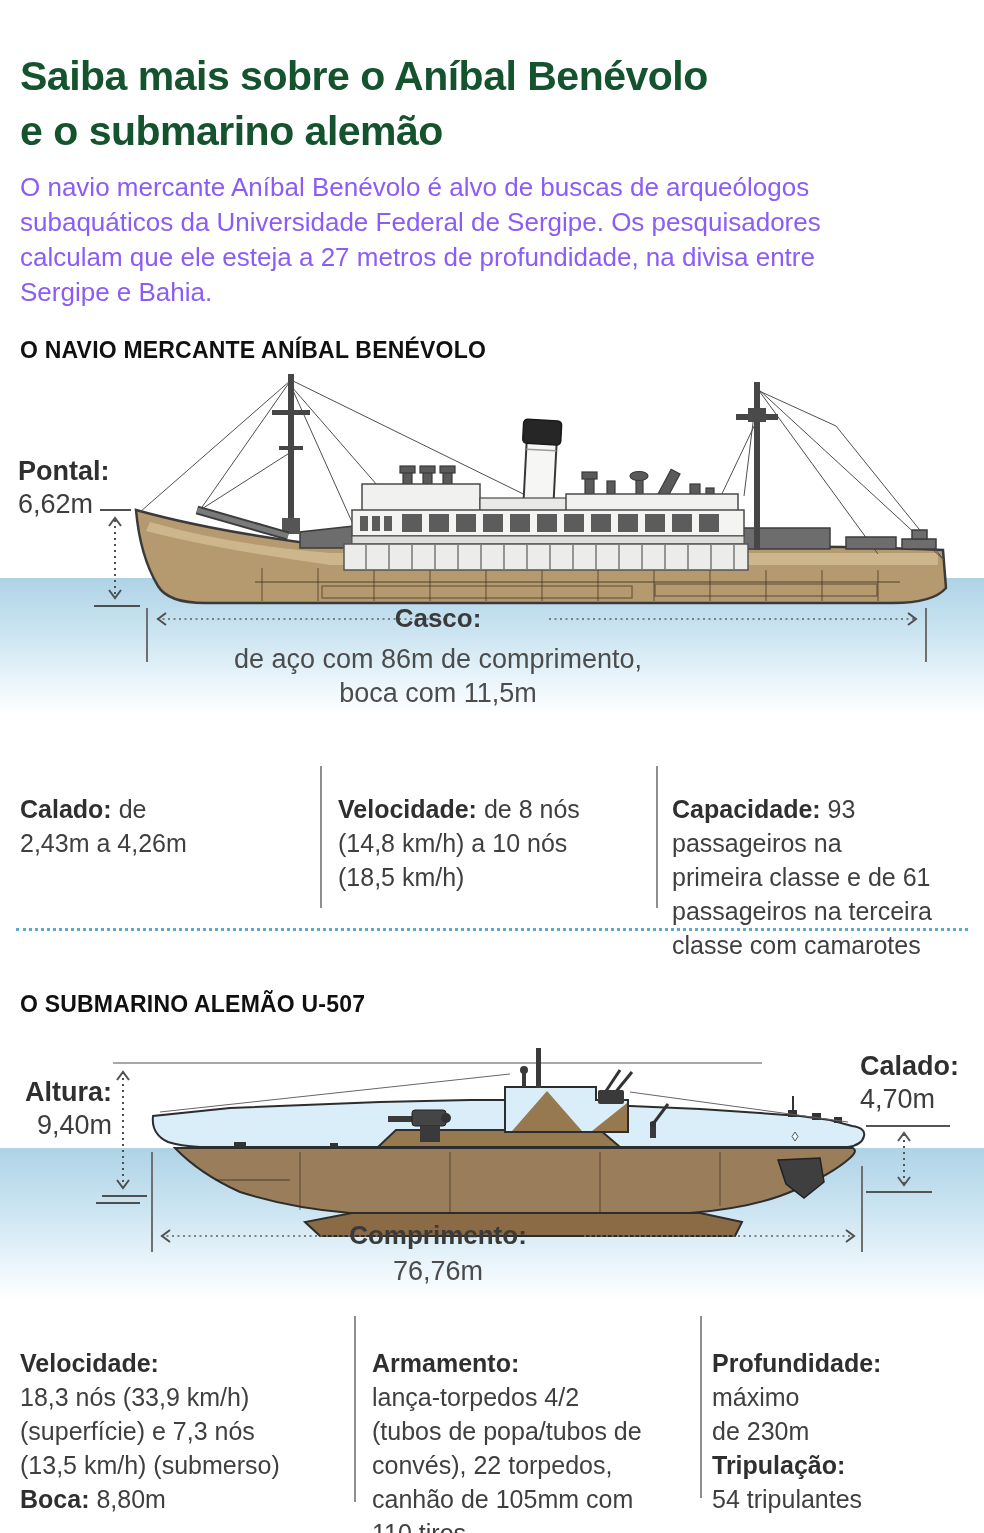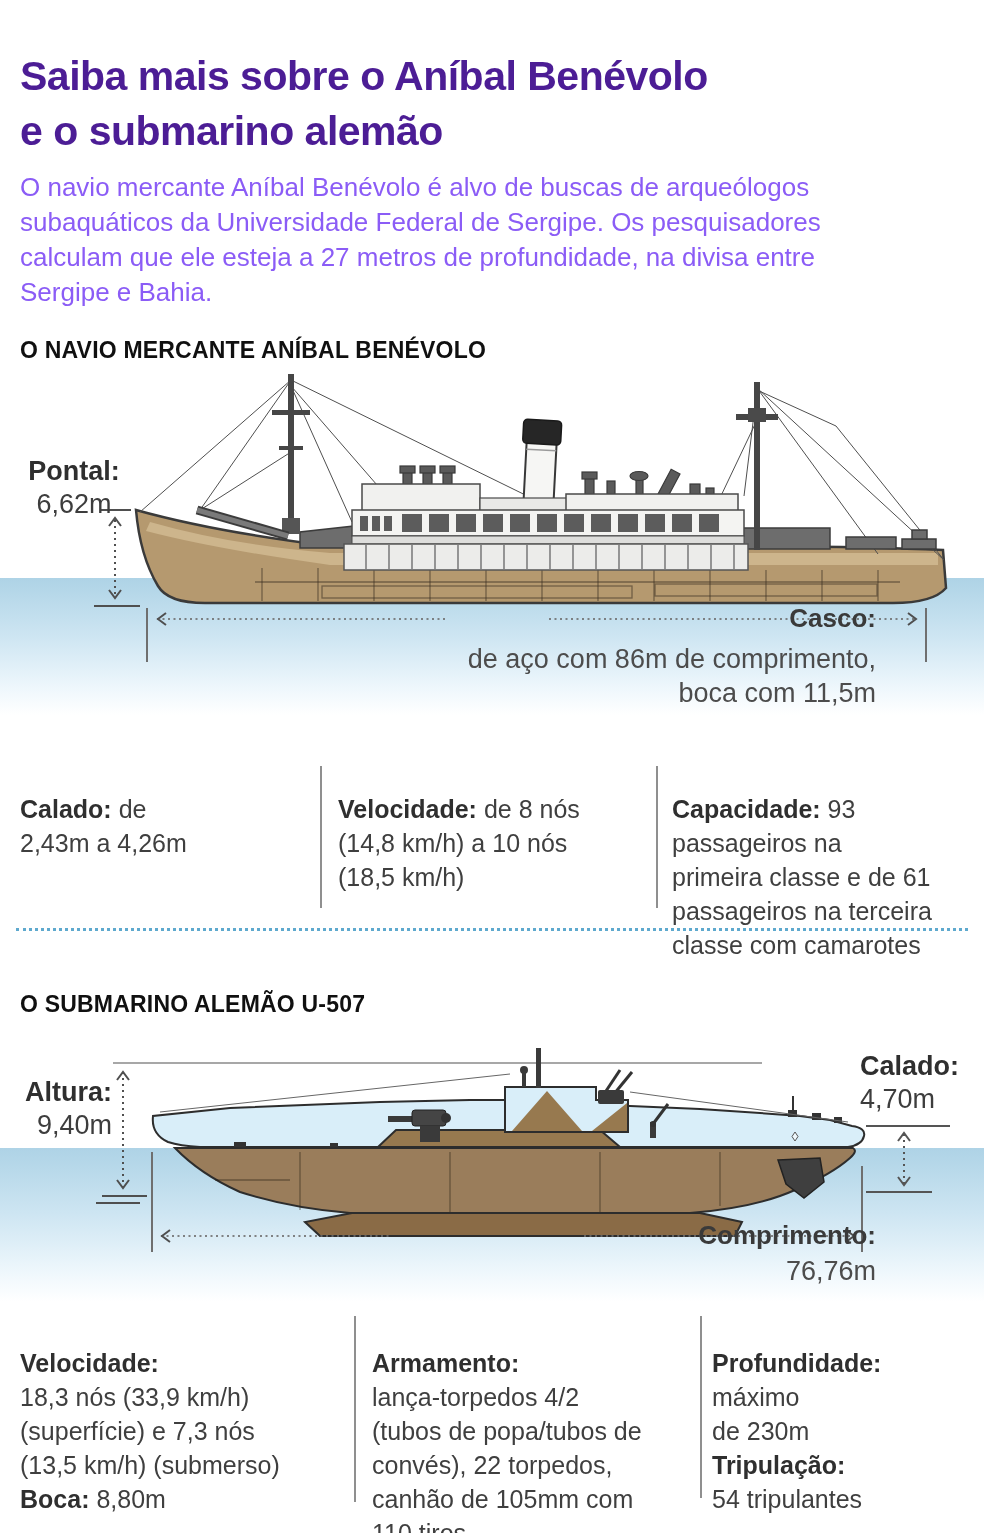--- a/index.html
+++ b/index.html
@@ -8,7 +8,7 @@
   .abs{position:absolute;}
   .preline{white-space:pre-line;}
   .page-title{left:20px;top:22px;width:944px;font-size:41px;line-height:55px;font-weight:700;
-              color:#4c1d95;letter-spacing:-0.5px;}
+              color:#14532d;letter-spacing:-0.5px;}
   .intro{left:20px;top:144px;width:944px;font-size:26px;line-height:35px;color:#8b5cf6;}
   .sec-header{left:20px;width:944px;font-size:23px;font-weight:800;color:#101010;letter-spacing:.2px;}
   .fig{left:0;width:984px;}

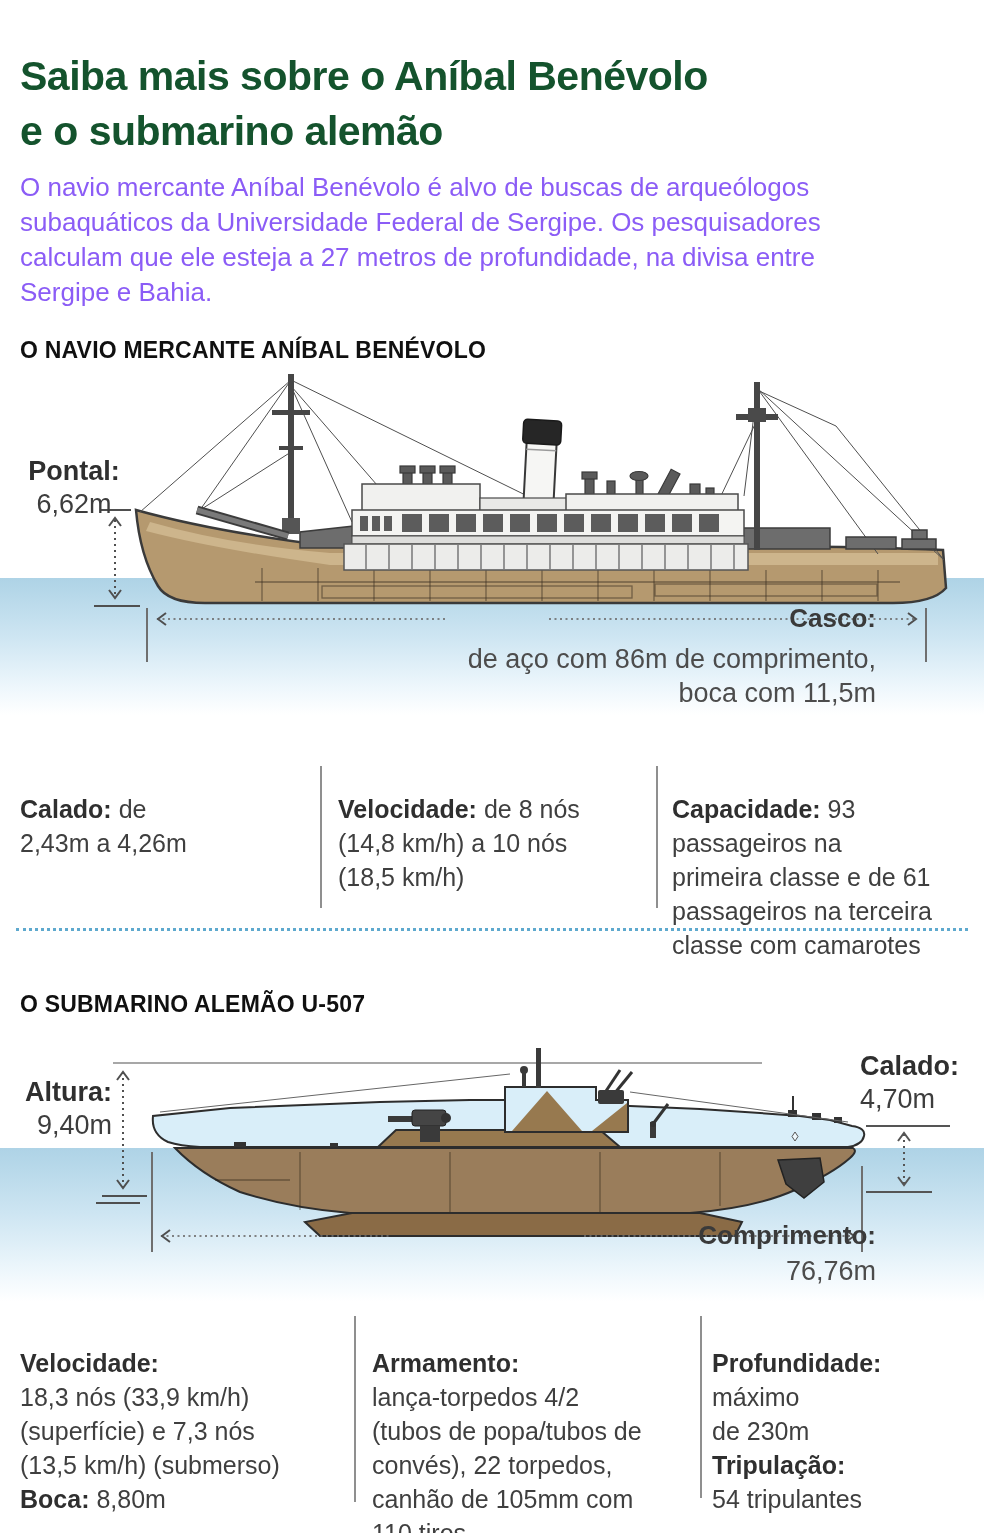--- a/index.html
+++ b/index.html
@@ -190,7 +190,7 @@
       </g>
     </svg>
 
-    <div class="abs dim-label" style="left:18px;top:95px;width:112px;text-align:center">
+    <div class="abs dim-label" style="left:18px;top:95px;width:112px;text-align:left">
       <b>Pontal:</b><br>
       <span>6,62m</span>
     </div>

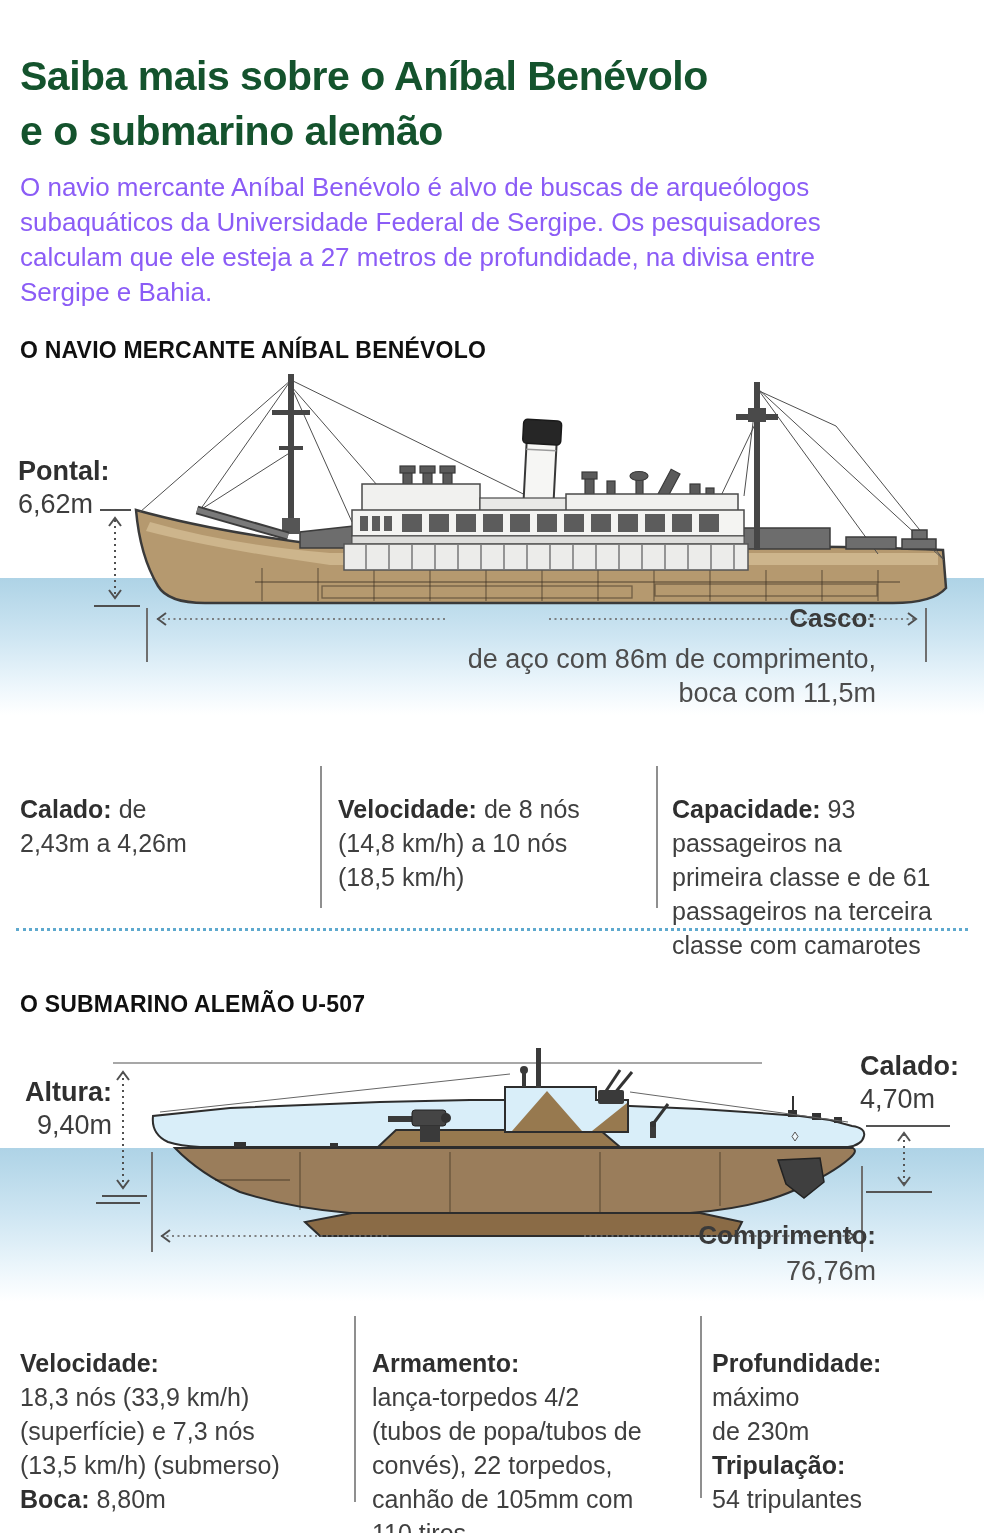--- a/index.html
+++ b/index.html
@@ -16,7 +16,7 @@
   .fig svg{position:absolute;left:0;top:0;}
   .dim-label{font-size:27px;line-height:33px;color:#3d3d3d;}
   .dim-label b,.col b{font-weight:700;color:#2f2f2f;}
-  .center{left:0;width:876px;text-align:right;}
+  .center{left:0;width:876px;text-align:center;}
   .casco-title,.comp-title{font-size:26px;font-weight:700;color:#3a3a3a;}
   .casco-sub{font-size:27px;color:#4c4c4c;}
   .col{font-size:25px;line-height:34px;color:#3f3f3f;}

